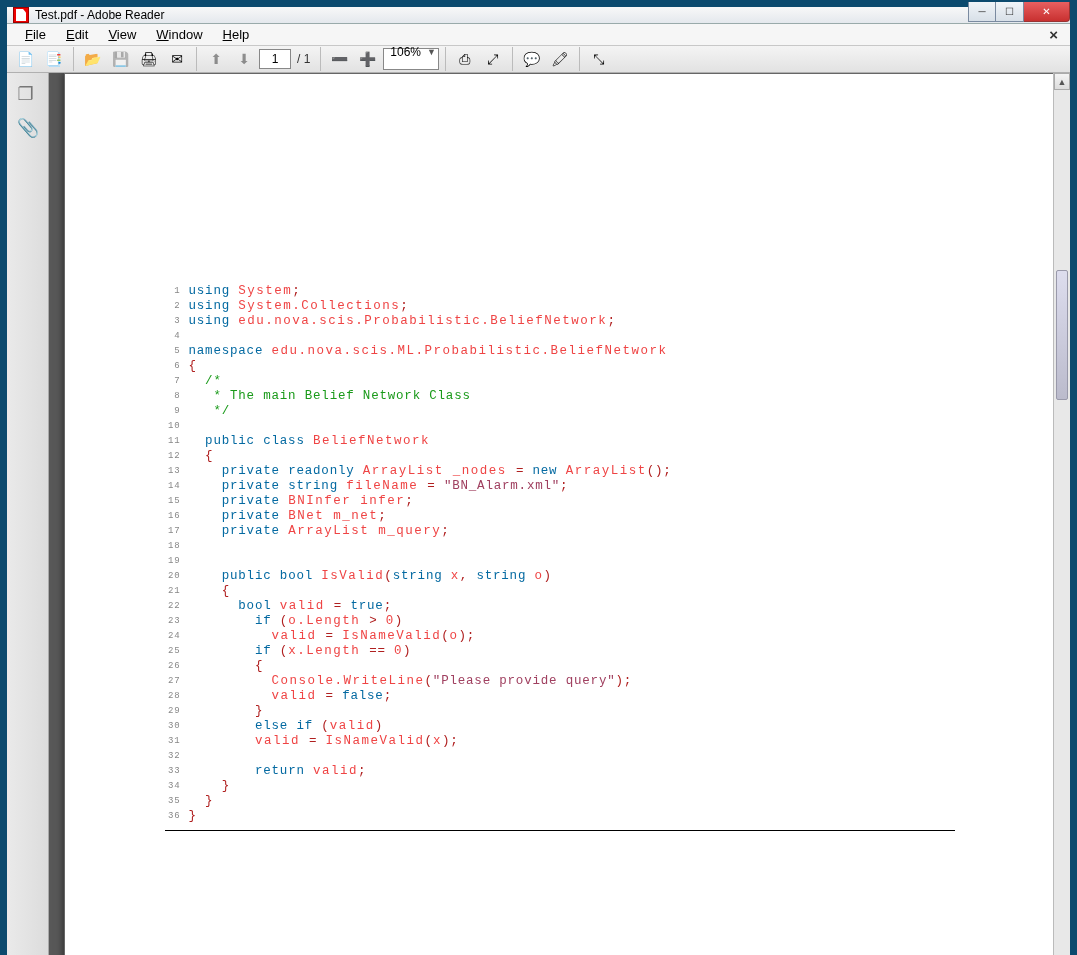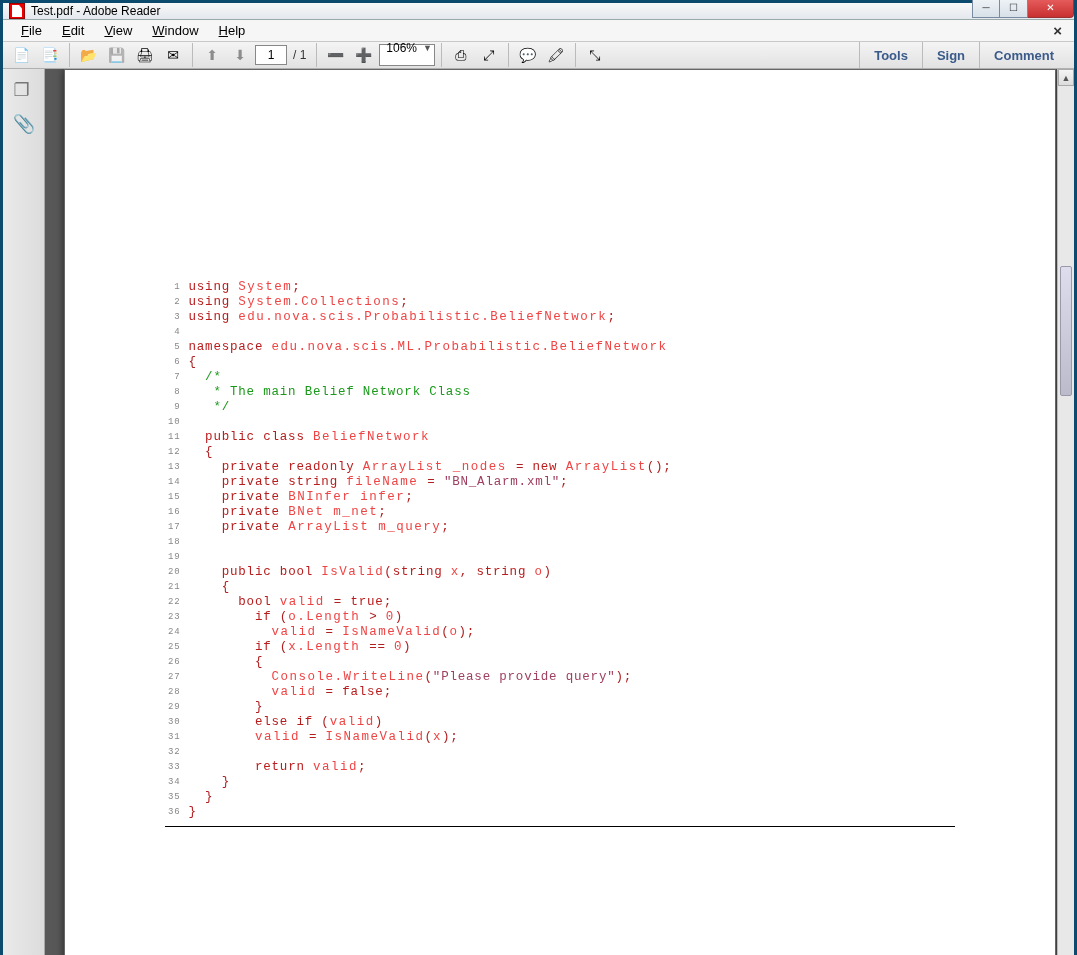--- a/index.html
+++ b/index.html
@@ -16,7 +16,7 @@
   width: 1077px;
   height: 955px;
   background: #fff;
-  border: 3px solid #0c4a6e;
+  border: 7px solid #0c4a6e;
   display: flex;
   flex-direction: column;
 }

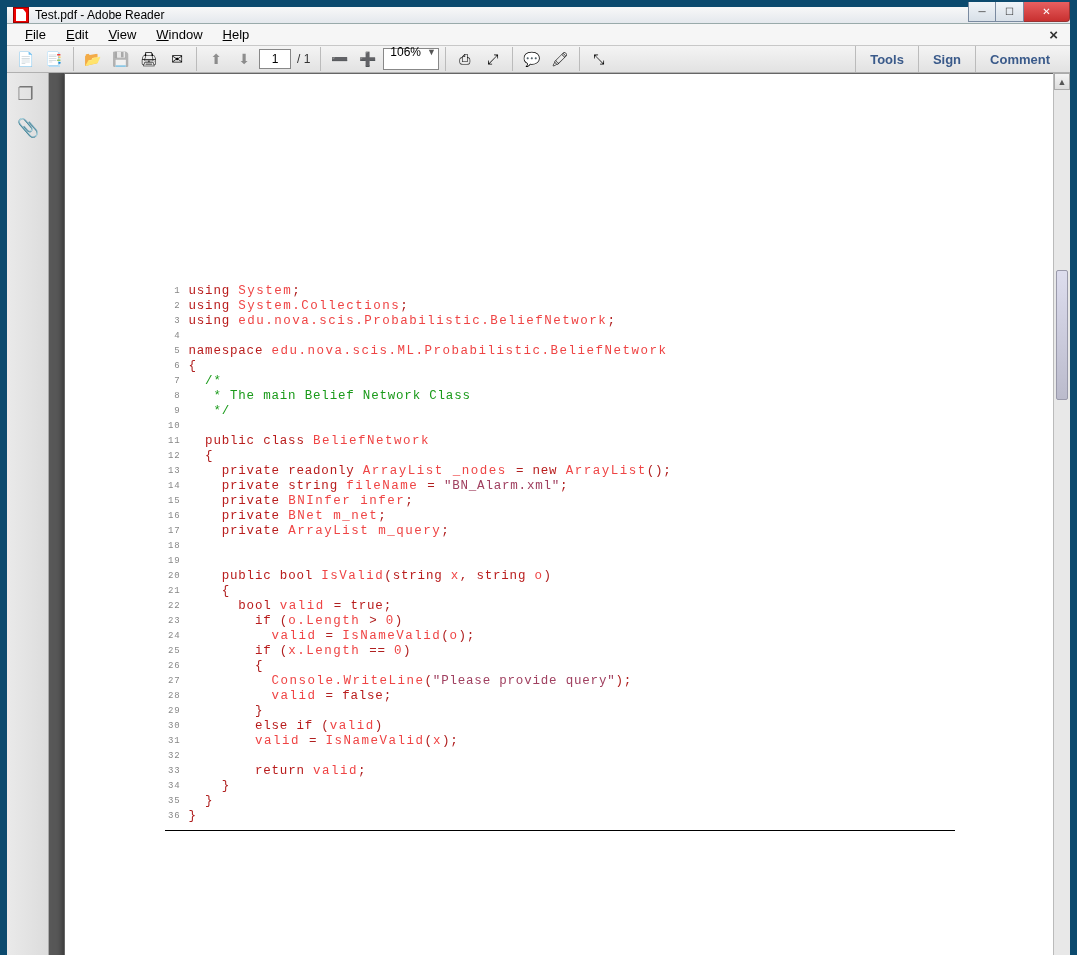--- a/index.html
+++ b/index.html
@@ -293,11 +293,6 @@
     <div class="sep"></div>
     <div class="tbtn">⤡</div>
 
-    <div class="toolbar-right">
-      <div class="panel-btn">Tools</div>
-      <div class="panel-btn">Sign</div>
-      <div class="panel-btn">Comment</div>
-    </div>
   </div>
 
   <div class="content-area">

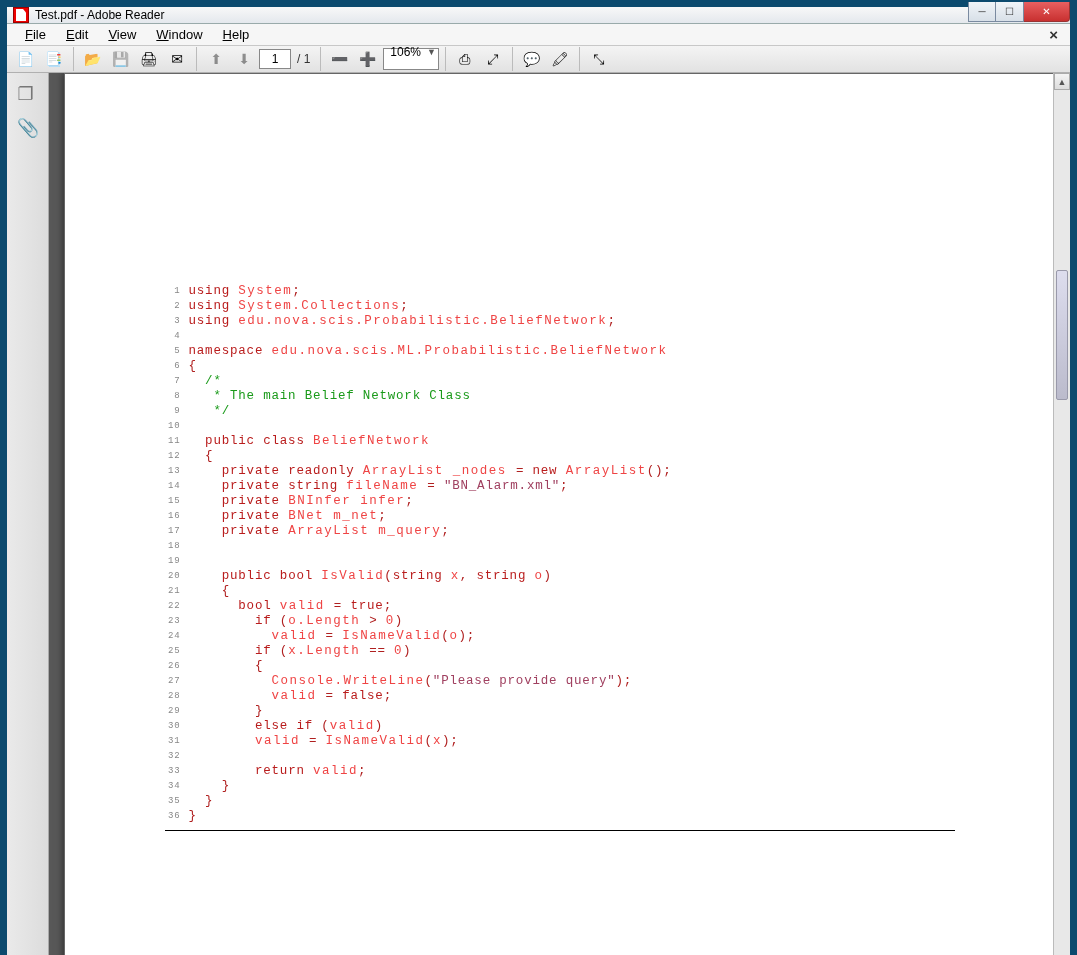--- a/index.html
+++ b/index.html
@@ -209,7 +209,7 @@
   line-height:15px;
 }
 .code-text { flex:1; }
-.kw { color: #b91c1c; }
+.kw { color: #0369a1; }
 .id { color: #ef4444; letter-spacing: 1.5px; }
 .str { color: #a04060; }
 .com { color: #1a9a1a; }

